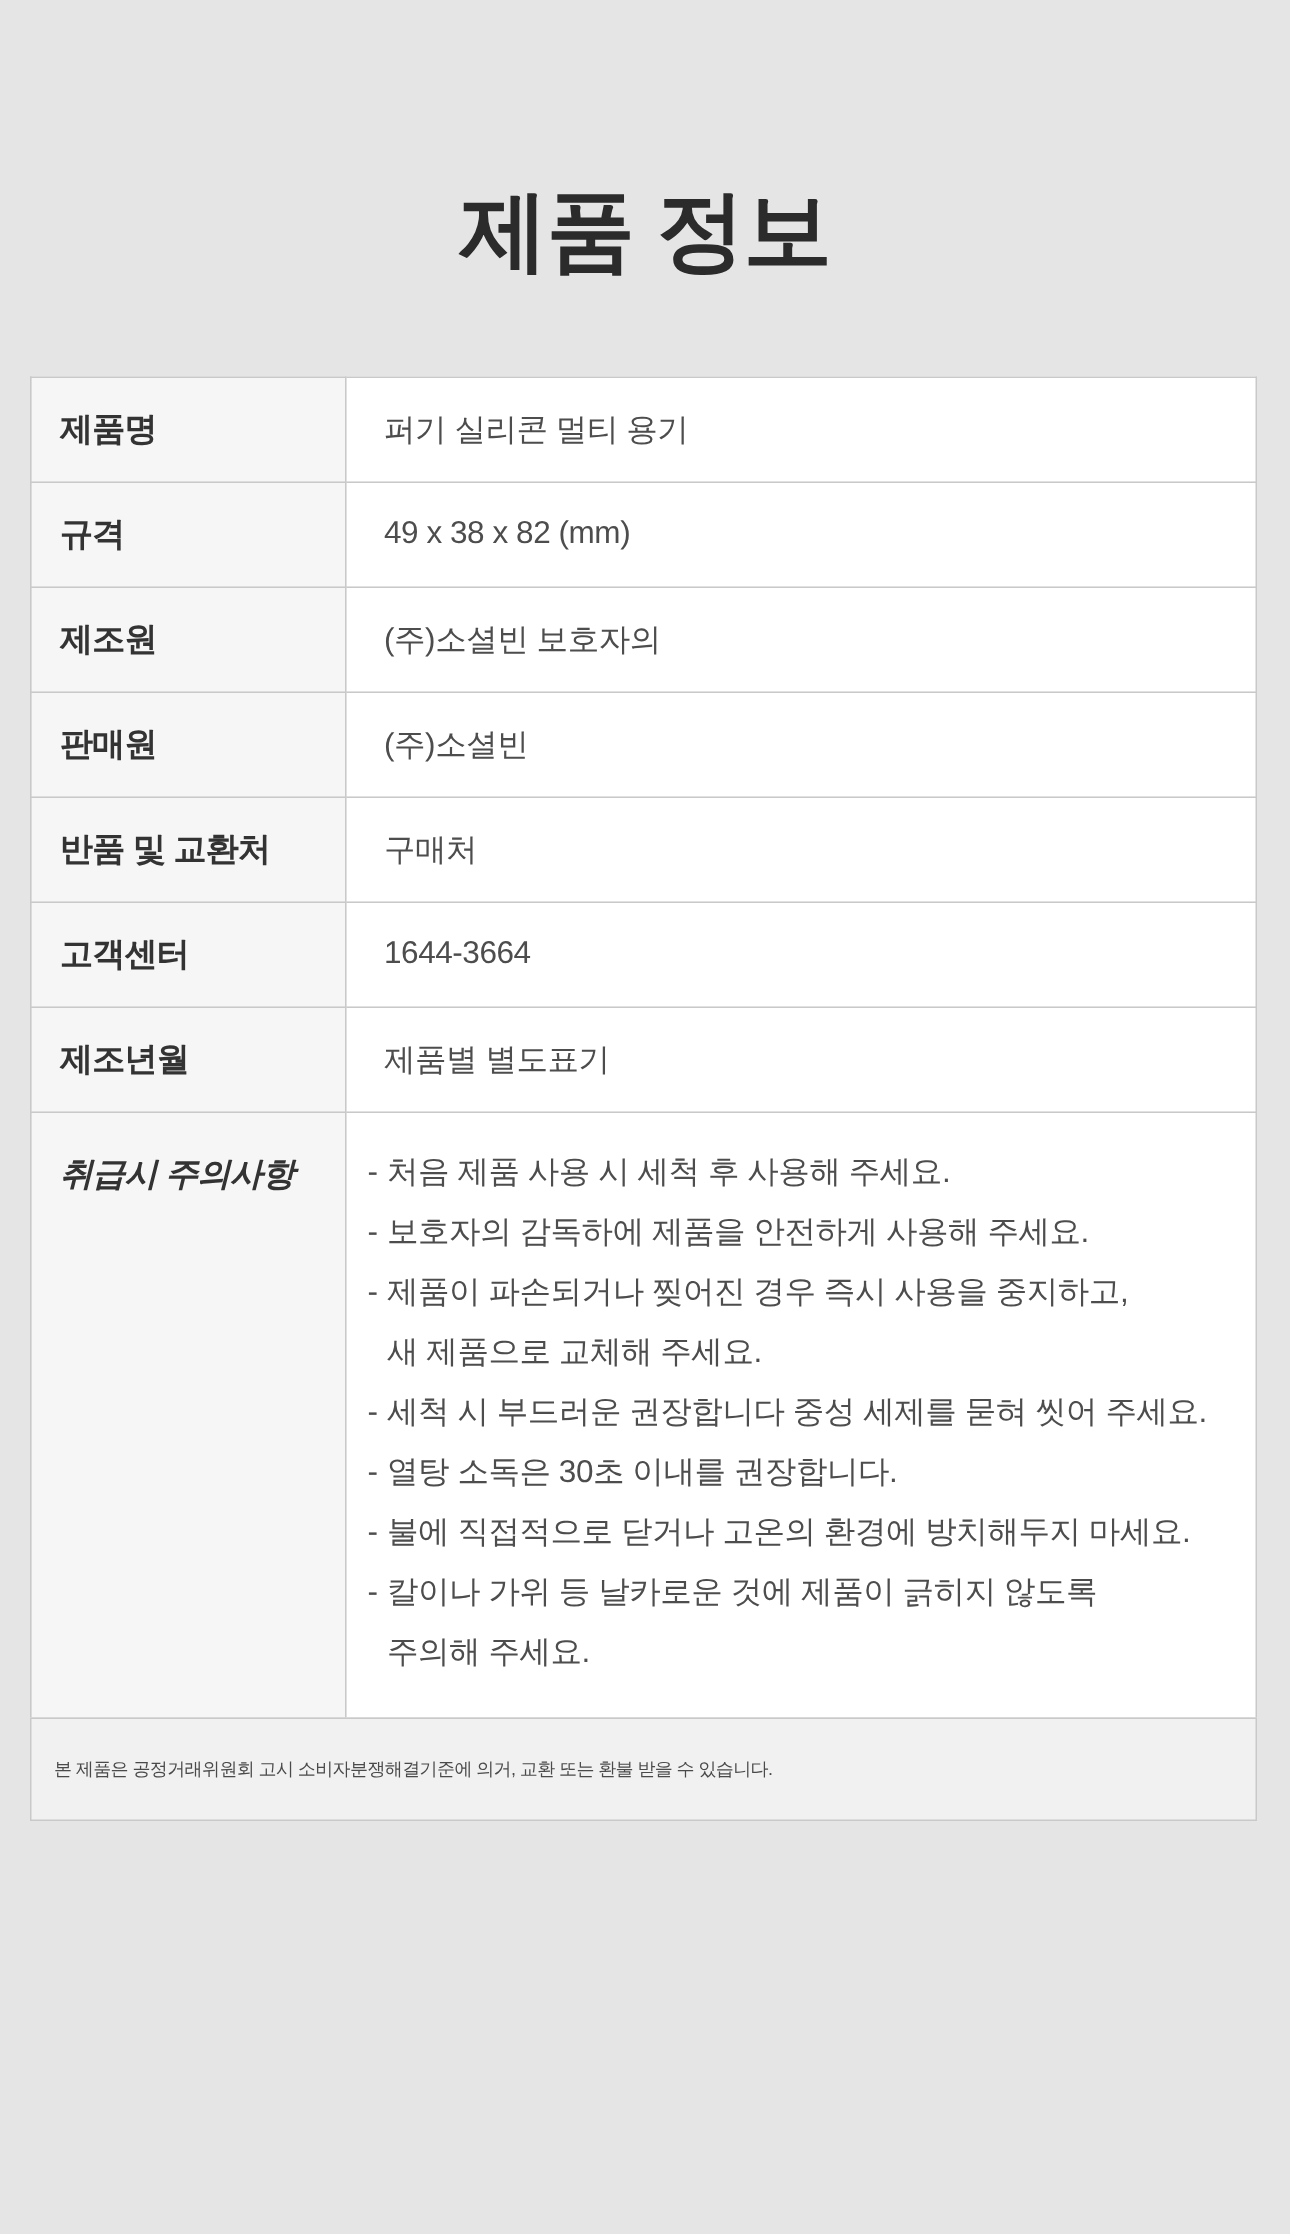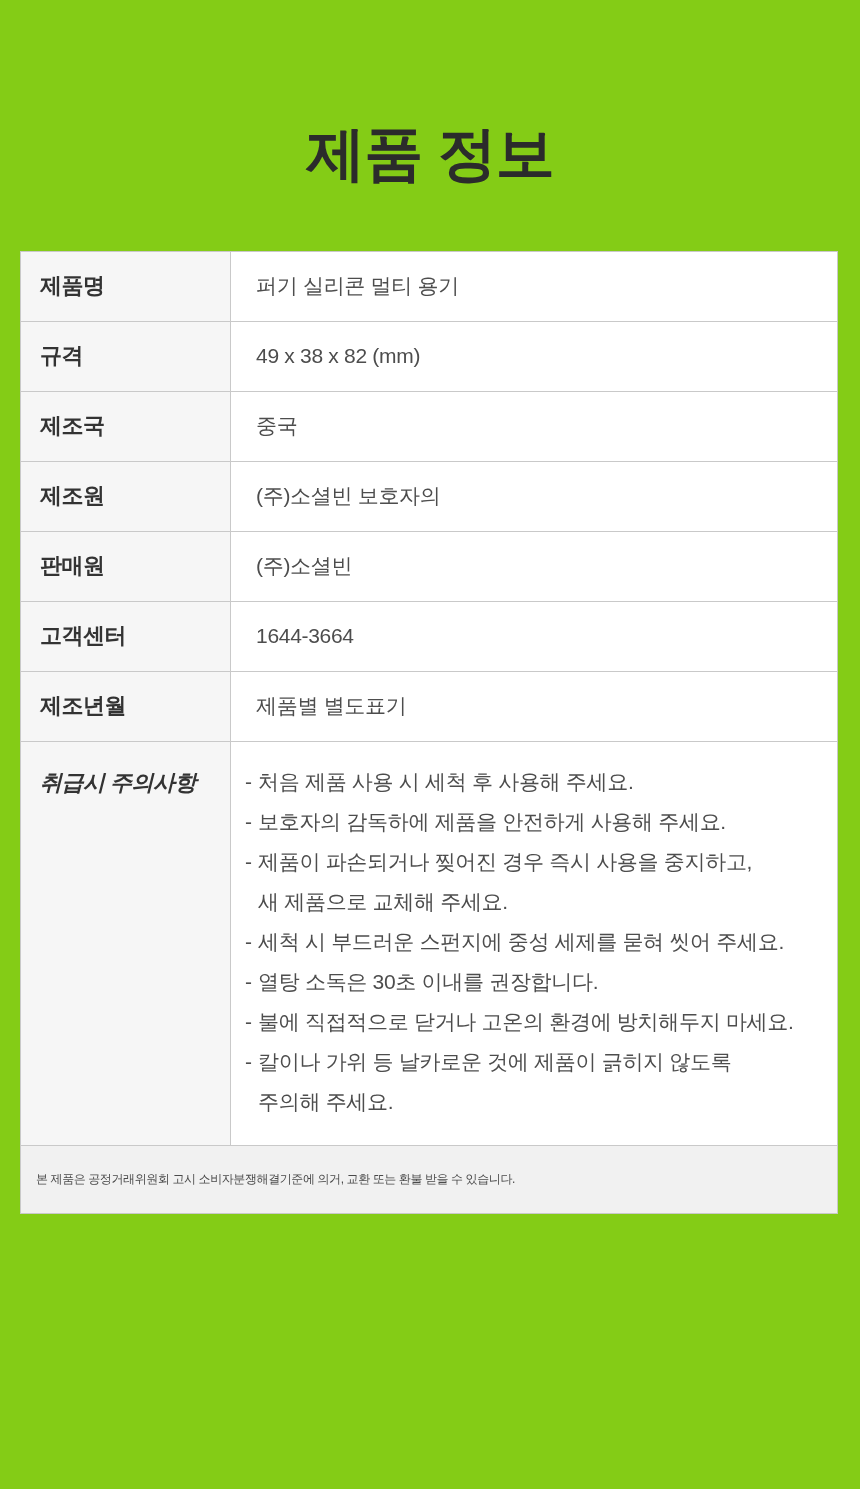--- a/index.html
+++ b/index.html
@@ -17,7 +17,7 @@
   .page {
     width: 860px;
     height: 1489px;
-    background: #84cc16;
+    background: #e5e5e5;
     box-sizing: border-box;
     padding-top: 121px;
   }

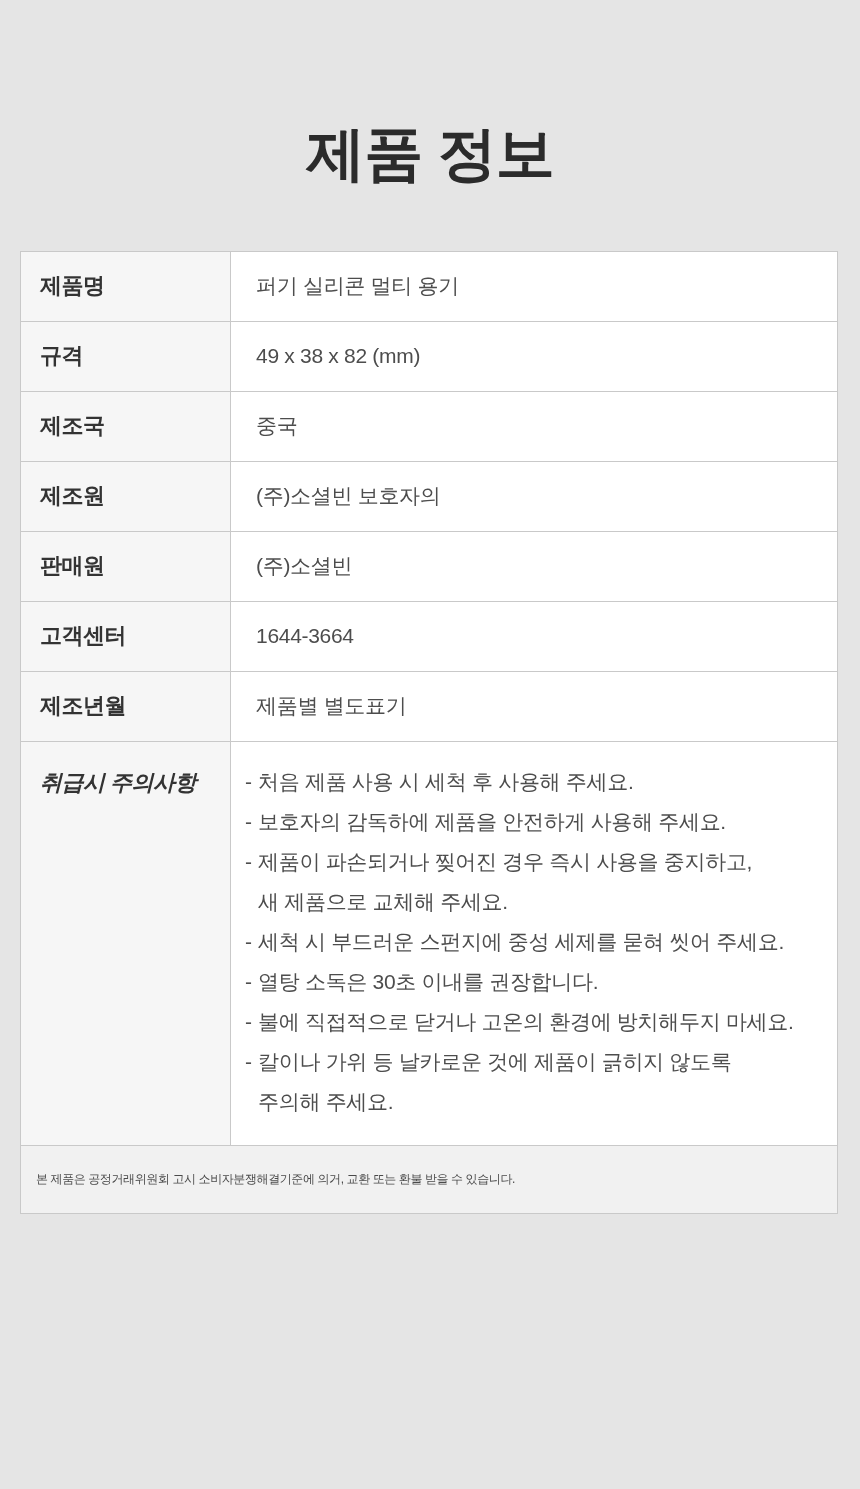--- a/index.html
+++ b/index.html
@@ -118,10 +118,6 @@
           <td>49 x 38 x 82 (mm)</td>
         </tr>
         <tr class="single-row">
-          <th>제조국</th>
-          <td>중국</td>
-        </tr>
-        <tr class="single-row">
           <th>제조원</th>
           <td>(주)소셜빈 보호자의</td>
         </tr>

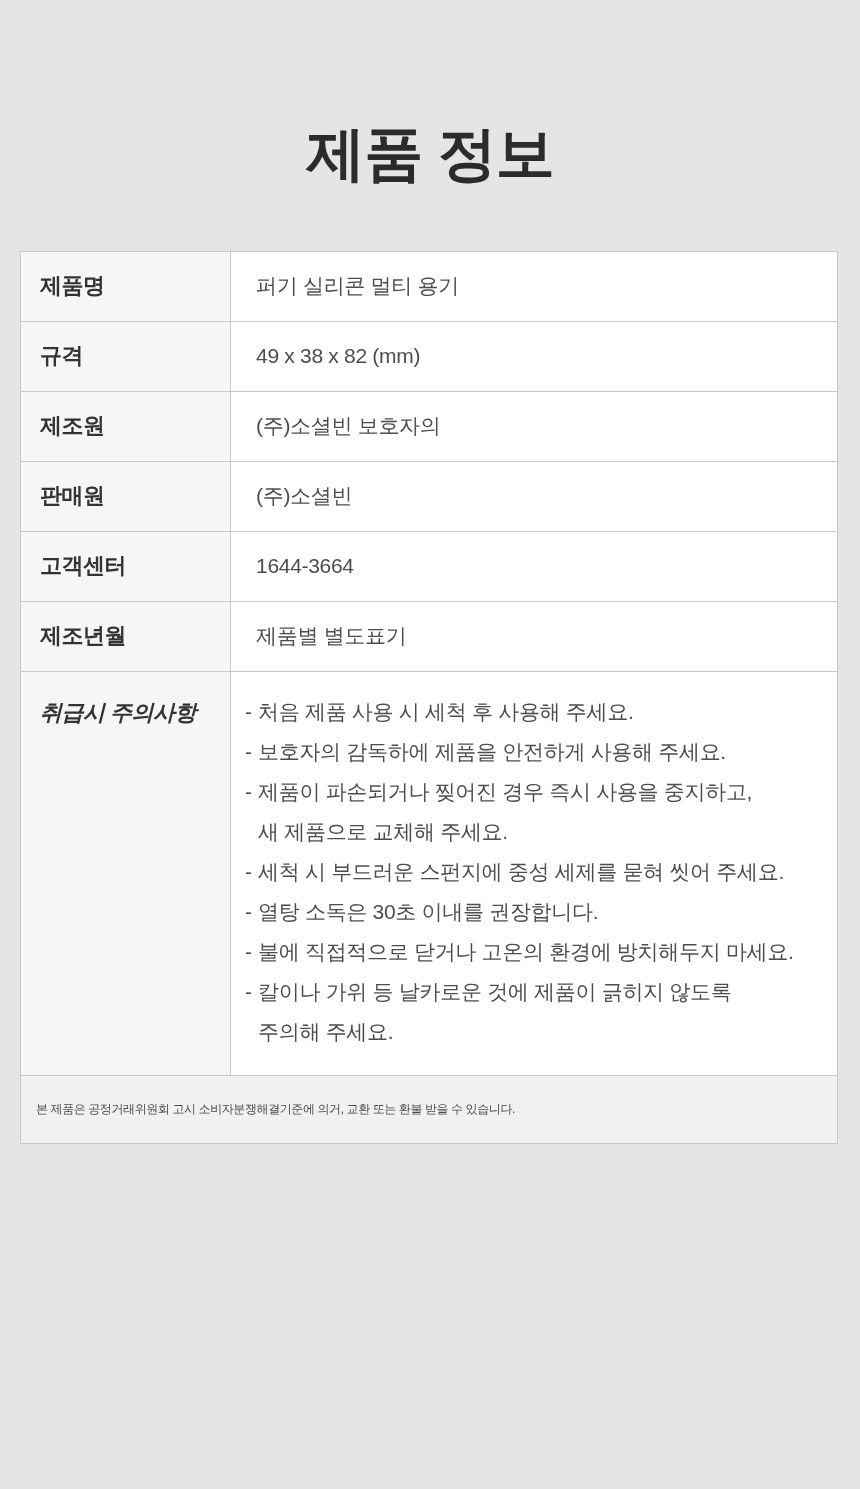--- a/index.html
+++ b/index.html
@@ -126,6 +126,10 @@
           <td>(주)소셜빈</td>
         </tr>
         <tr class="single-row">
+          <th>반품 및 교환처</th>
+          <td>구매처</td>
+        </tr>
+        <tr class="single-row">
           <th>고객센터</th>
           <td>1644-3664</td>
         </tr>

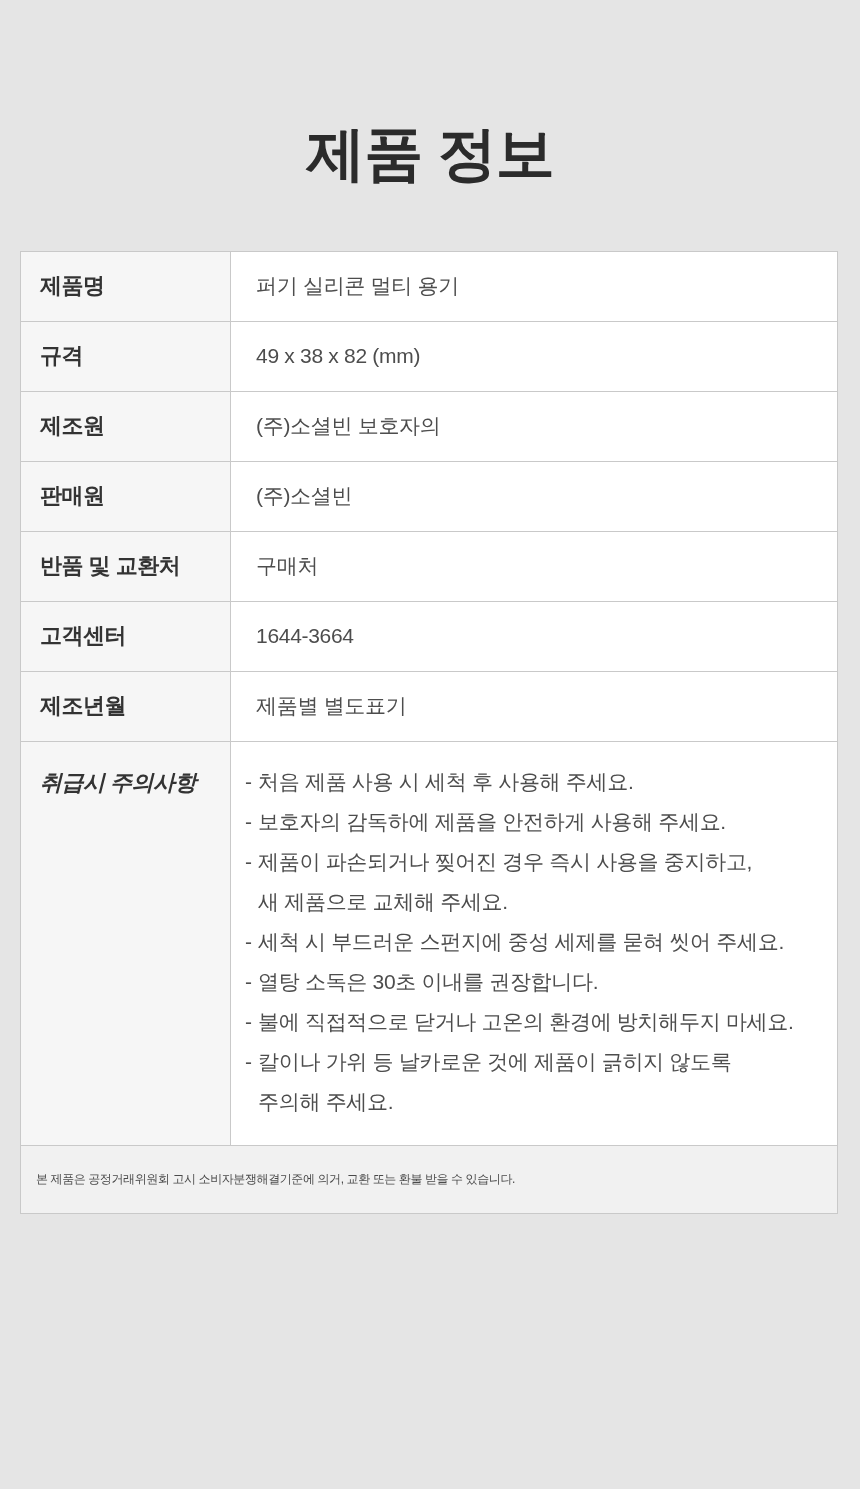--- a/index.html
+++ b/index.html
@@ -163,7 +163,7 @@
               <li class="precaution-item">
                 <span class="dash">-</span>
                 <span>
-                  <div>세척 시 부드러운 스펀지에 중성 세제를 묻혀 씻어 주세요.</div>
+                  <div>세척 시 부드러운 권장합니다 중성 세제를 묻혀 씻어 주세요.</div>
                 </span>
               </li>
               <li class="precaution-item">

